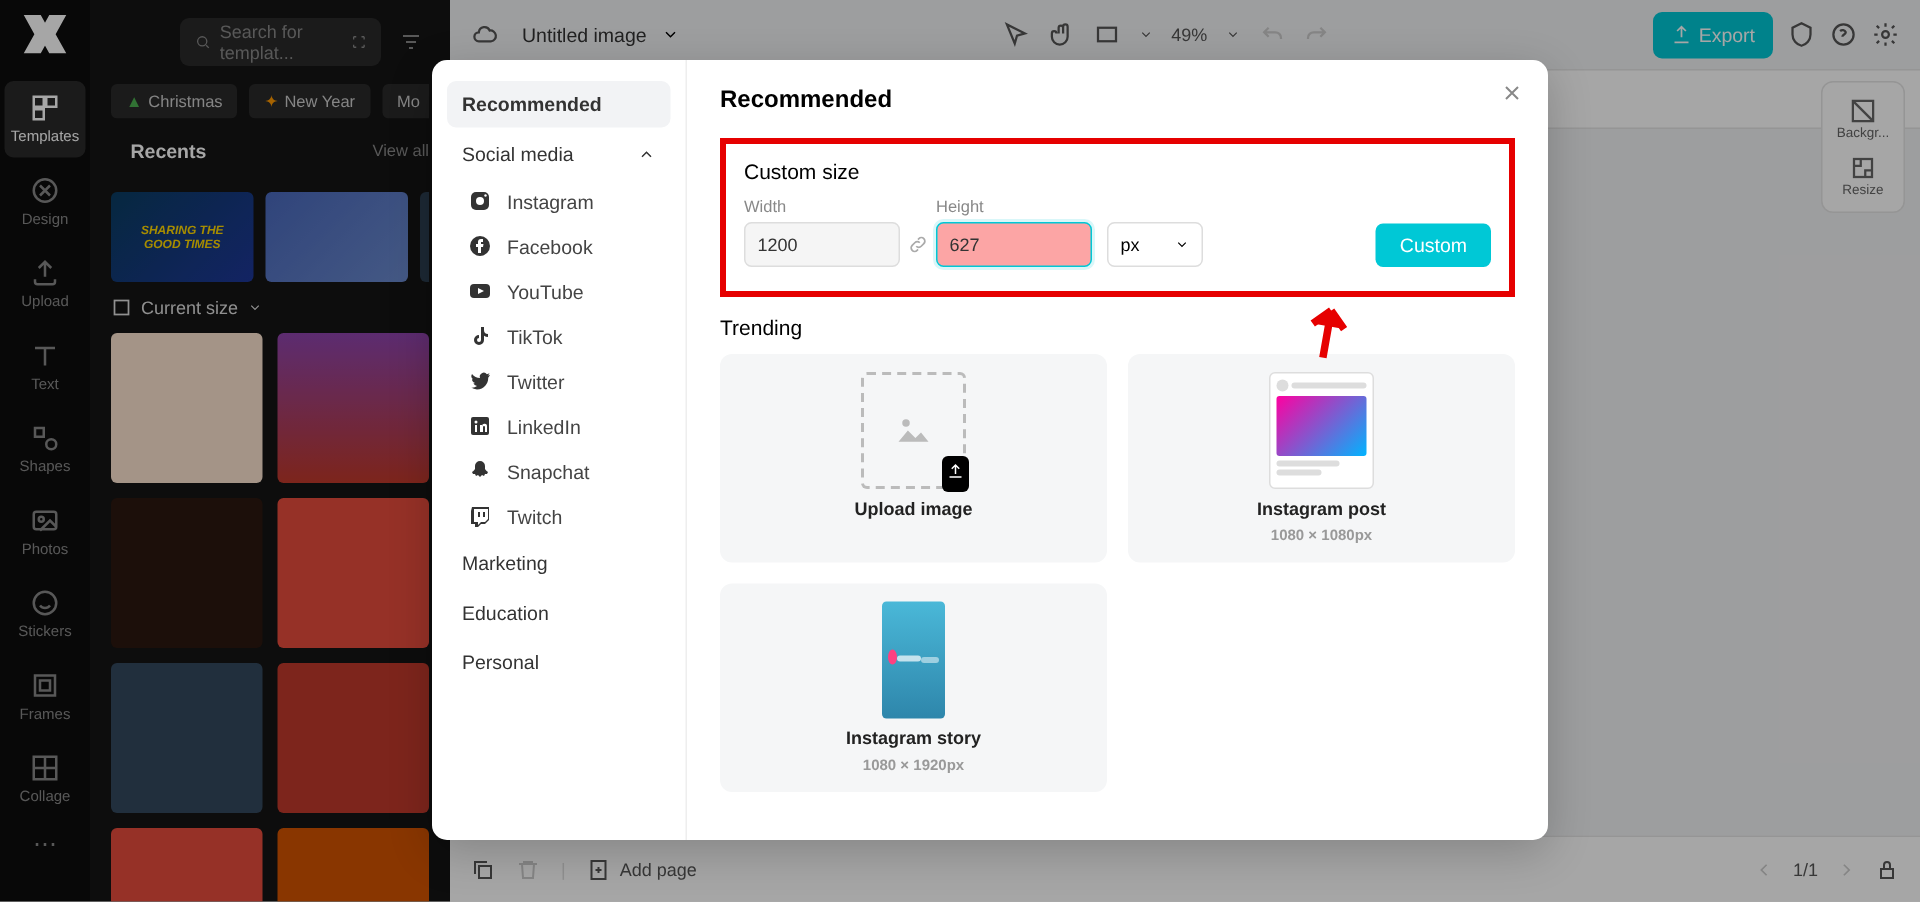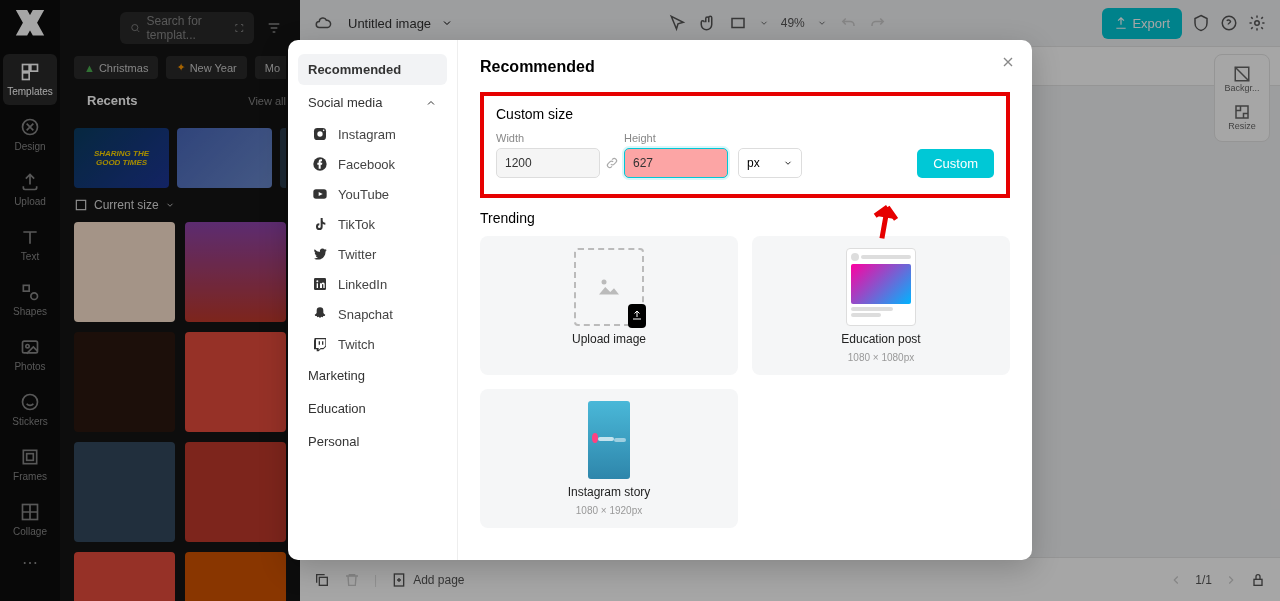--- a/index.html
+++ b/index.html
@@ -63,7 +63,7 @@
 .unit-sel { width: 64px; height: 30px; border: 1px solid #ddd; border-radius: 5px; display: flex; align-items: center; justify-content: space-between; padding: 0 8px; font-size: 12px; }
 .create-btn { margin-left: auto; background: #00c8d6; color: #fff; border: none; padding: 7px 16px; border-radius: 5px; font-size: 13px; cursor: pointer; }
 .trend-title { font-size: 14px; font-weight: 500; margin-bottom: 10px; }
-.trend-grid { display: grid; grid-template-columns: 1fr 1fr; gap: 14px; }
+.trend-grid { display: grid; grid-template-columns: 1fr 1fr; gap: 14px; font-weight: bold; }
 .trend-card { background: #f5f6f7; border-radius: 8px; padding: 12px; display: flex; flex-direction: column; align-items: center; gap: 6px; cursor:pointer;}
 .trend-card .preview { width: 70px; height: 78px; border-radius: 4px; background: #ddd; display:flex; align-items:center; justify-content:center; position:relative;}
 .trend-card .name { font-size: 12px; color: #222; }

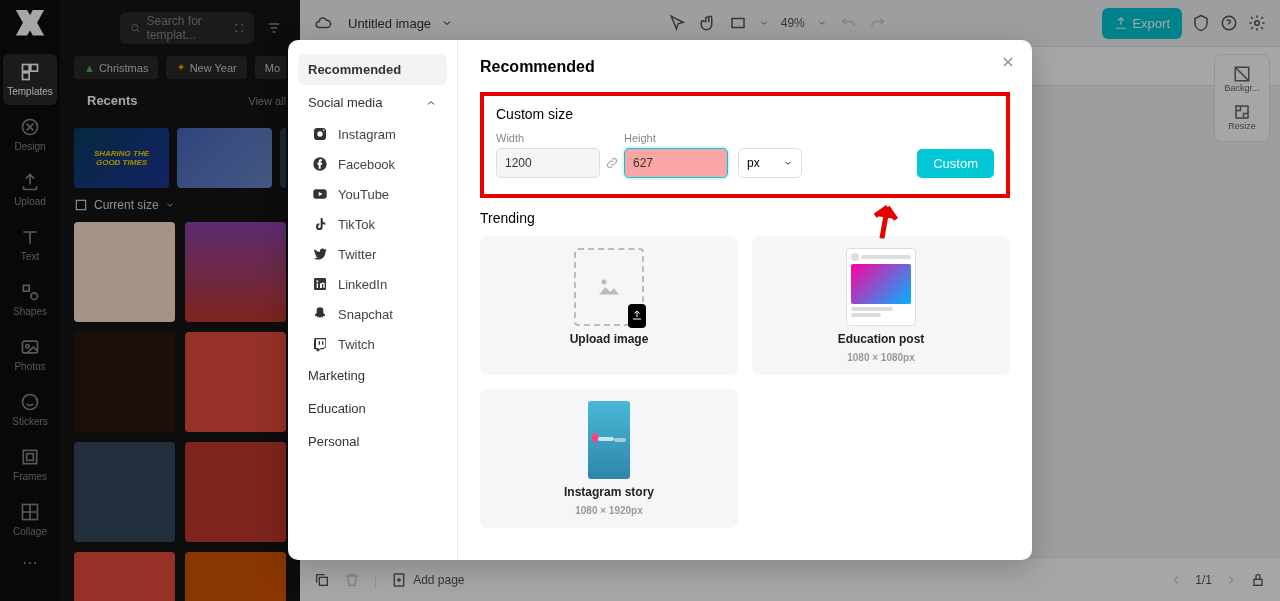--- a/index.html
+++ b/index.html
@@ -443,7 +443,7 @@
             <div style="height:4px;background:#ddd;margin-top:3px;border-radius:2px;width:70%"></div>
             <div style="height:4px;background:#ddd;margin-top:2px;border-radius:2px;width:50%"></div>
           </div>
-        <div class="name">Education post</div>
+        <div class="name">Instagram post</div>
         <div class="dim">1080 × 1080px</div>
       </div>
       <div class="trend-card">

